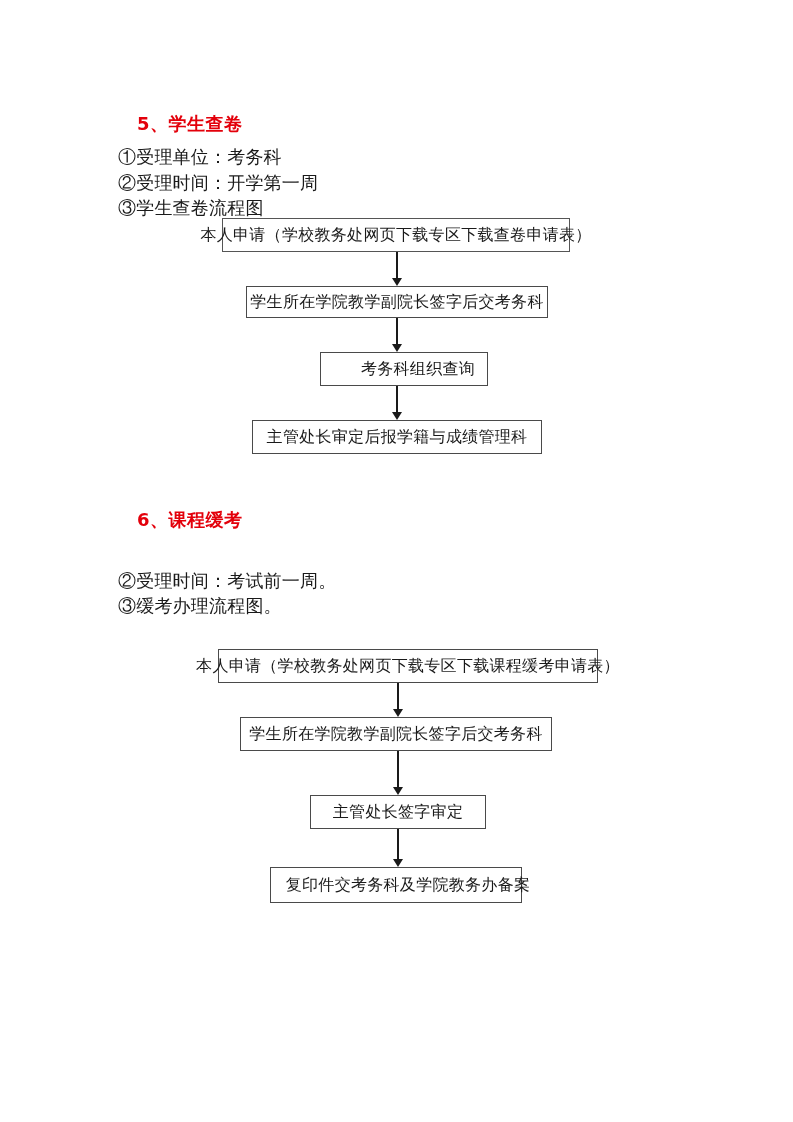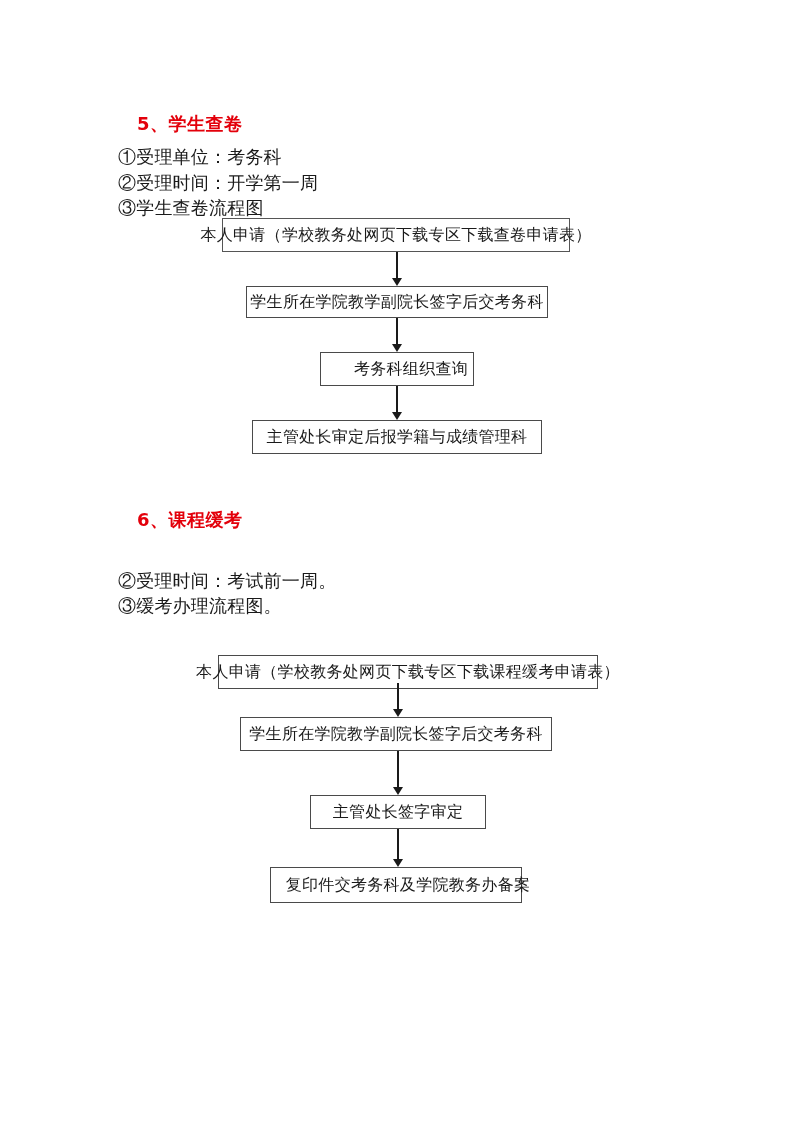--- a/index.html
+++ b/index.html
@@ -111,7 +111,7 @@
       <div class="head" style="top:26px;"></div>
     </div>
 
-    <div class="flow-box" style="left:320px; top:352px; width:154px; height:34px;padding-left:28px;">考务科组织查询</div>
+    <div class="flow-box" style="left:320px; top:352px; width:168px; height:34px;padding-left:28px;">考务科组织查询</div>
 
     <div class="arrow" style="left:391px; top:386px; height:34px;">
       <div class="shaft" style="height:26px;"></div>

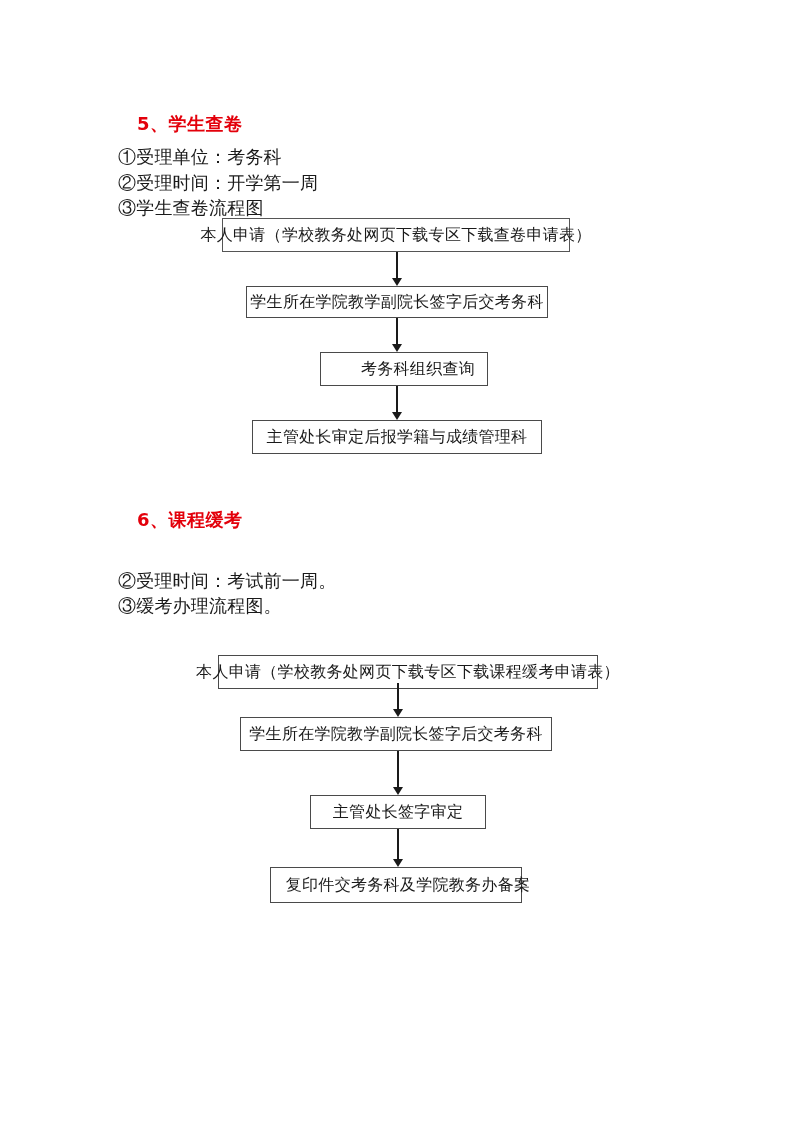--- a/index.html
+++ b/index.html
@@ -128,7 +128,7 @@
 
   <div class="flow">
 
-    <div class="flow-box" style="left:218px; top:649px; width:380px; height:34px;margin-top:6px;">本人申请（学校教务处网页下载专区下载课程缓考申请表）</div>
+    <div class="flow-box" style="left:218px; top:649px; width:380px; height:34px;">本人申请（学校教务处网页下载专区下载课程缓考申请表）</div>
 
     <div class="arrow" style="left:392px; top:683px; height:34px;">
       <div class="shaft" style="height:26px;"></div>

